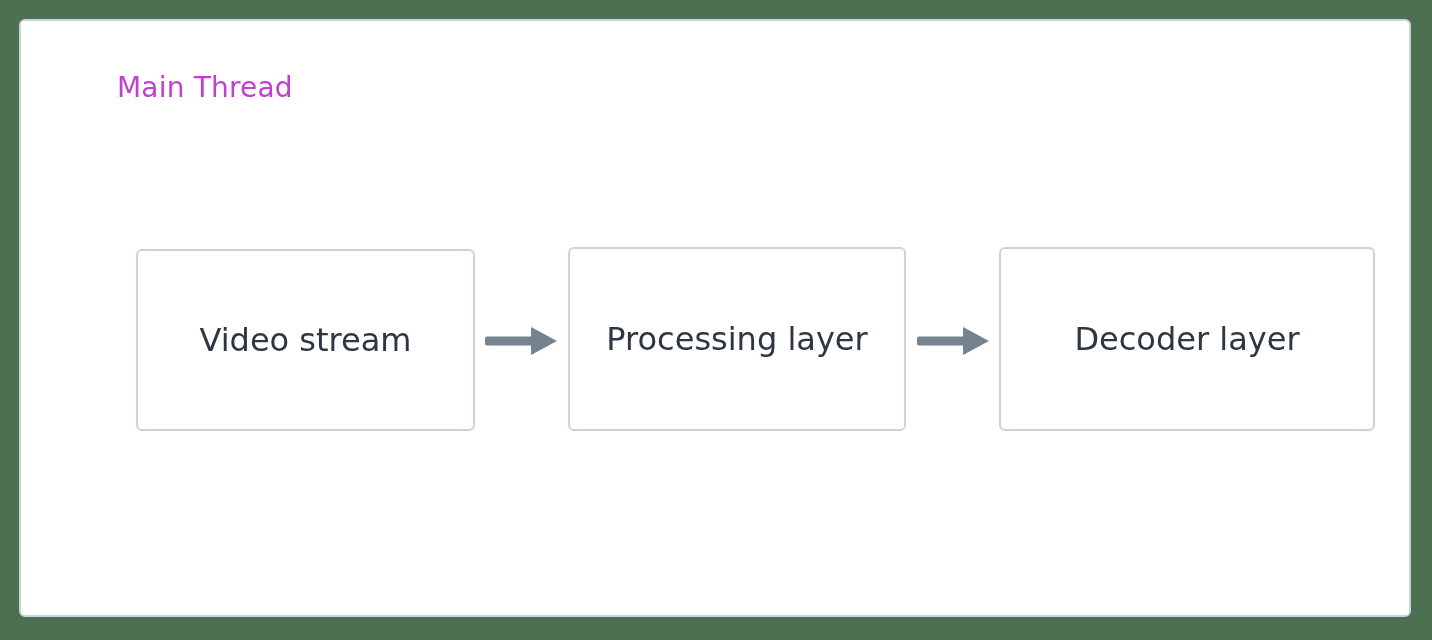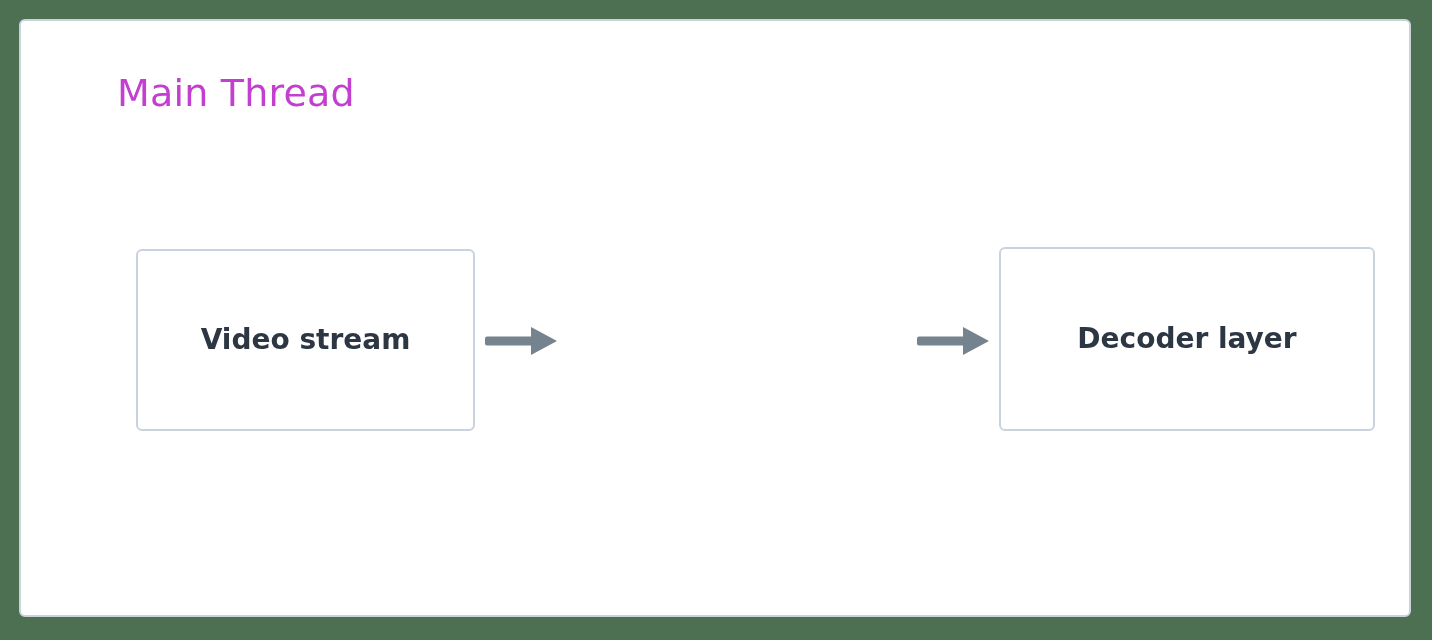--- a/index.html
+++ b/index.html
@@ -39,7 +39,7 @@
     position: absolute;
     left: 96px;
     top: 53px;
-    font-size: 38px;
+    font-size: 28px;
     line-height: 1;
     color: #c23fd0;
     letter-spacing: 0.2px;

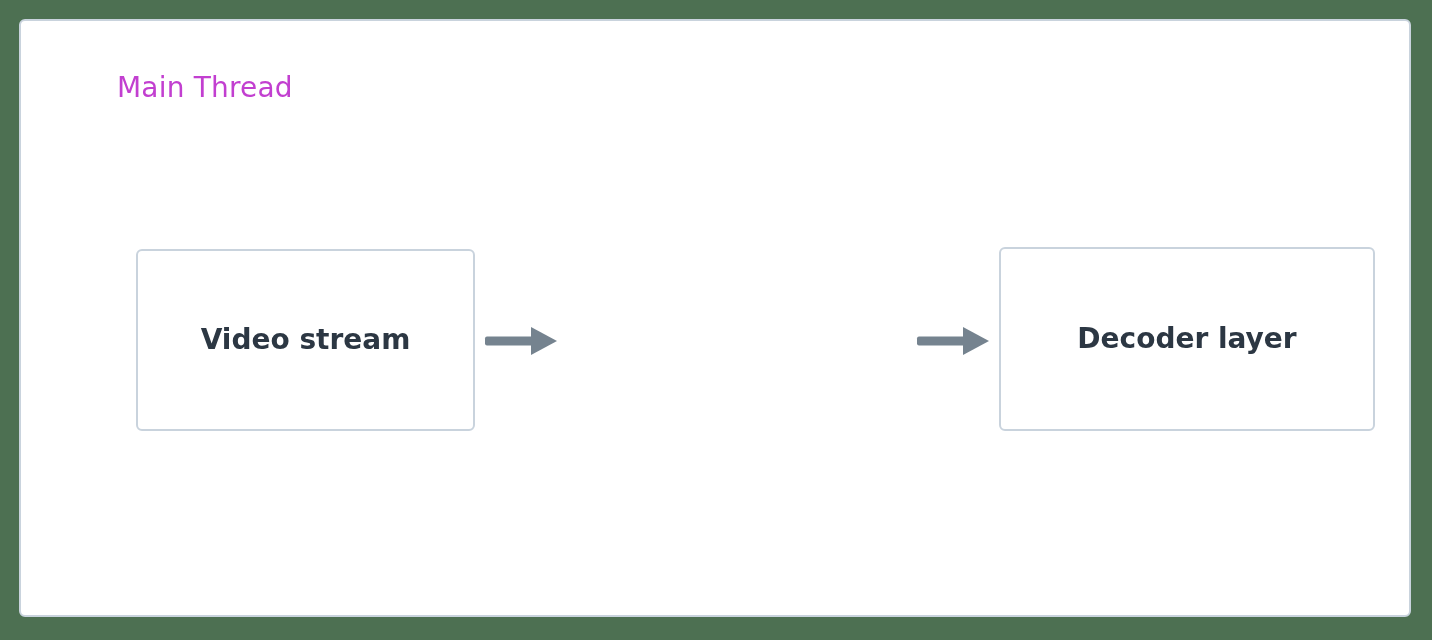--- a/index.html
+++ b/index.html
@@ -58,11 +58,10 @@
     justify-content: center;
   }
   .node-label {
-    font-size: 28px;
+    font-size: 32px;
     line-height: 1;
     color: #2c3743;
     white-space: nowrap;
-    font-weight: bold;
   }
 
   #node-video-stream {

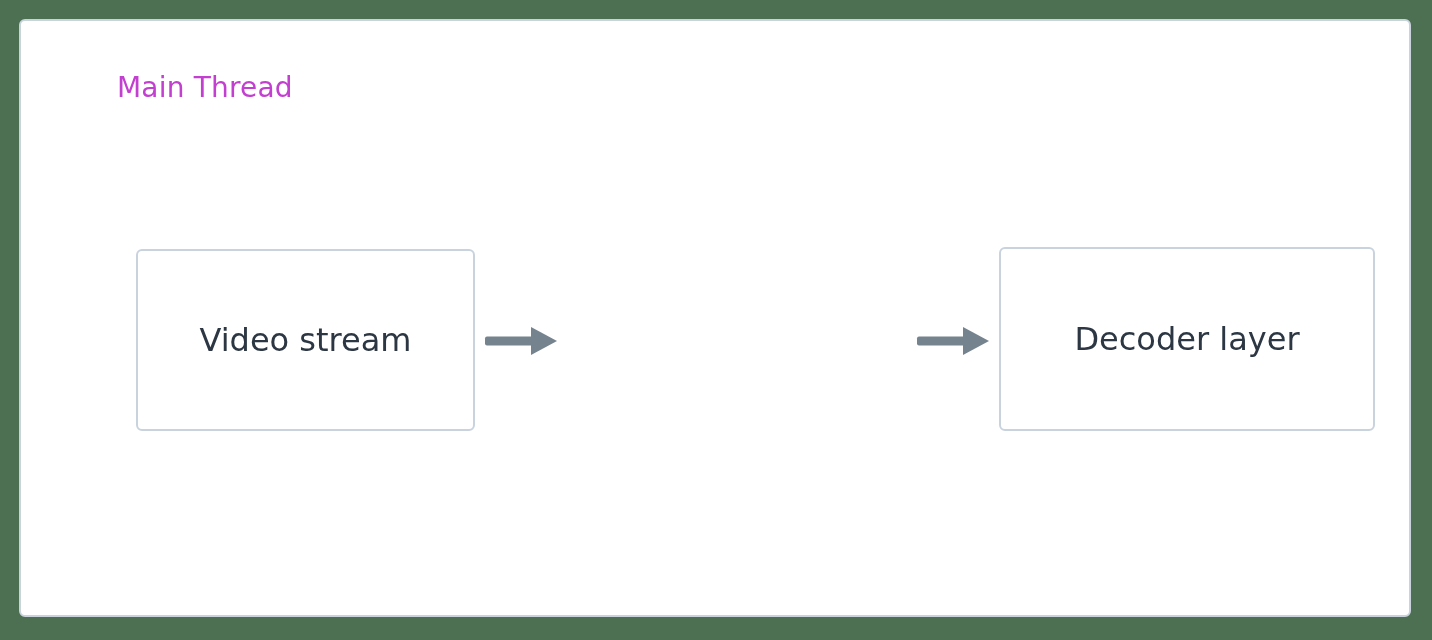--- a/index.html
+++ b/index.html
@@ -121,6 +121,9 @@
       </g>
     </svg>
 
+    <div class="node" id="node-processing-layer">
+      <span class="node-label">Processing layer</span>
+    </div>
 
     <svg class="edge-arrow" id="edge-2" viewBox="0 0 78 40">
       <g fill="#75838f">

